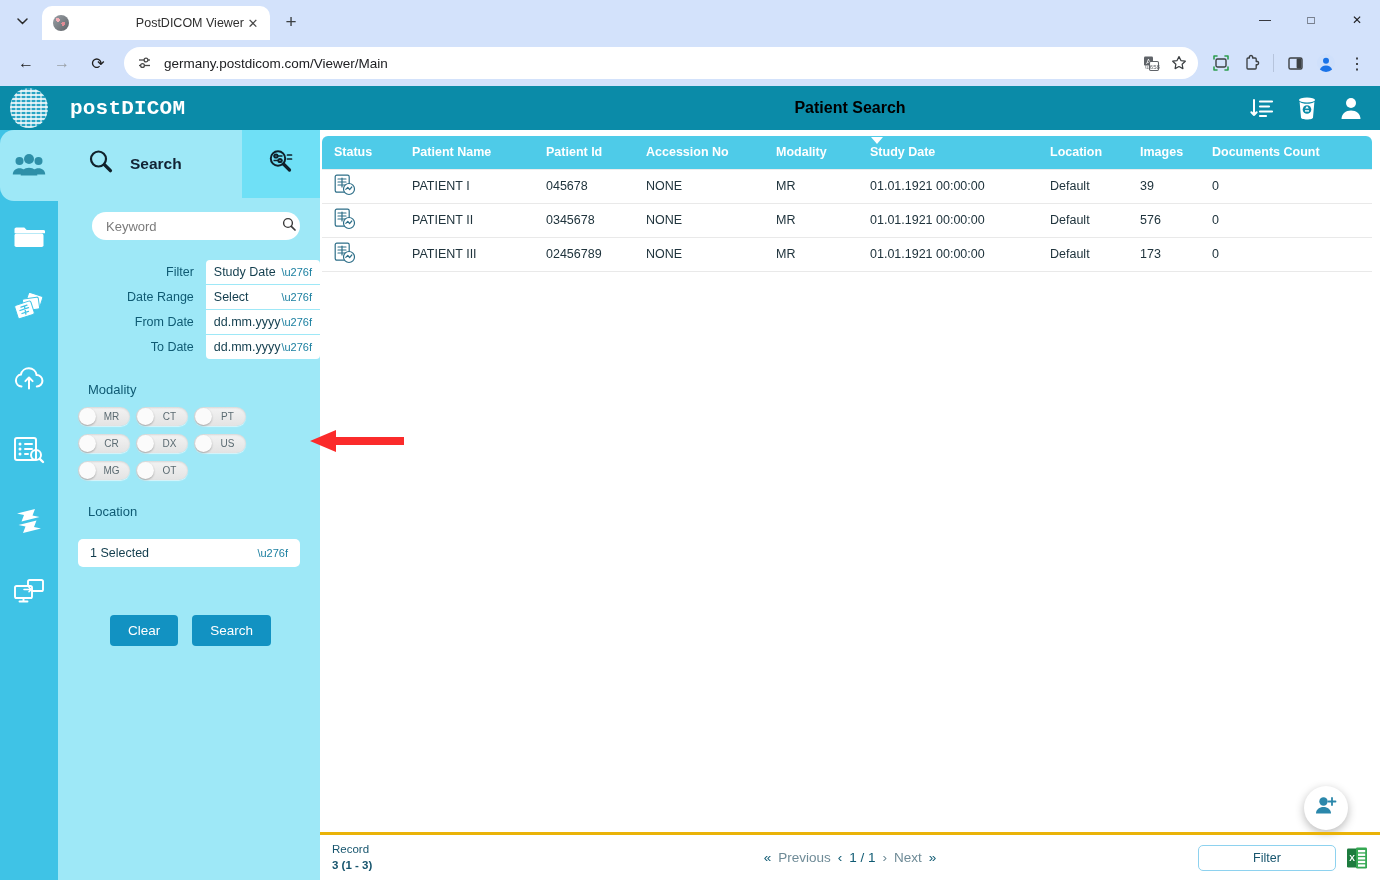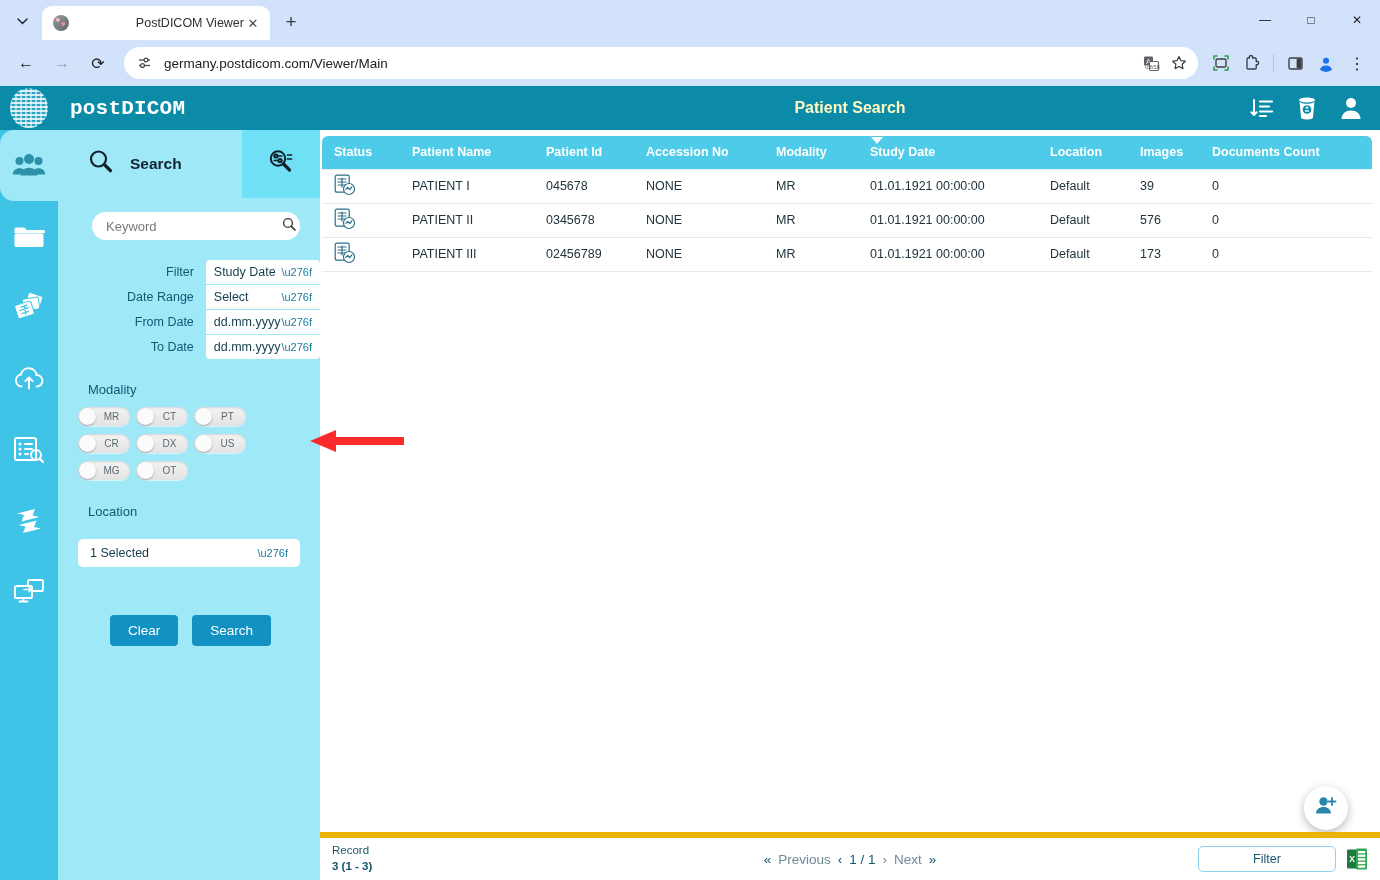--- a/index.html
+++ b/index.html
@@ -185,7 +185,7 @@
     height: 44px; background: #0b8ba8; display: flex; align-items: center;
     justify-content: center; position: relative;
   }
-  .app-title { font-size: 16px; font-weight: bold; color: #fef9c3; }
+  .app-title { font-size: 16px; font-weight: bold; color: #000000; }
   .header-icons { position: absolute; right: 18px; top: 0; height: 44px; display: flex; align-items: center; gap: 22px; }
   .header-icons > div { color: #ffffff; display: flex; align-items: center; }
 

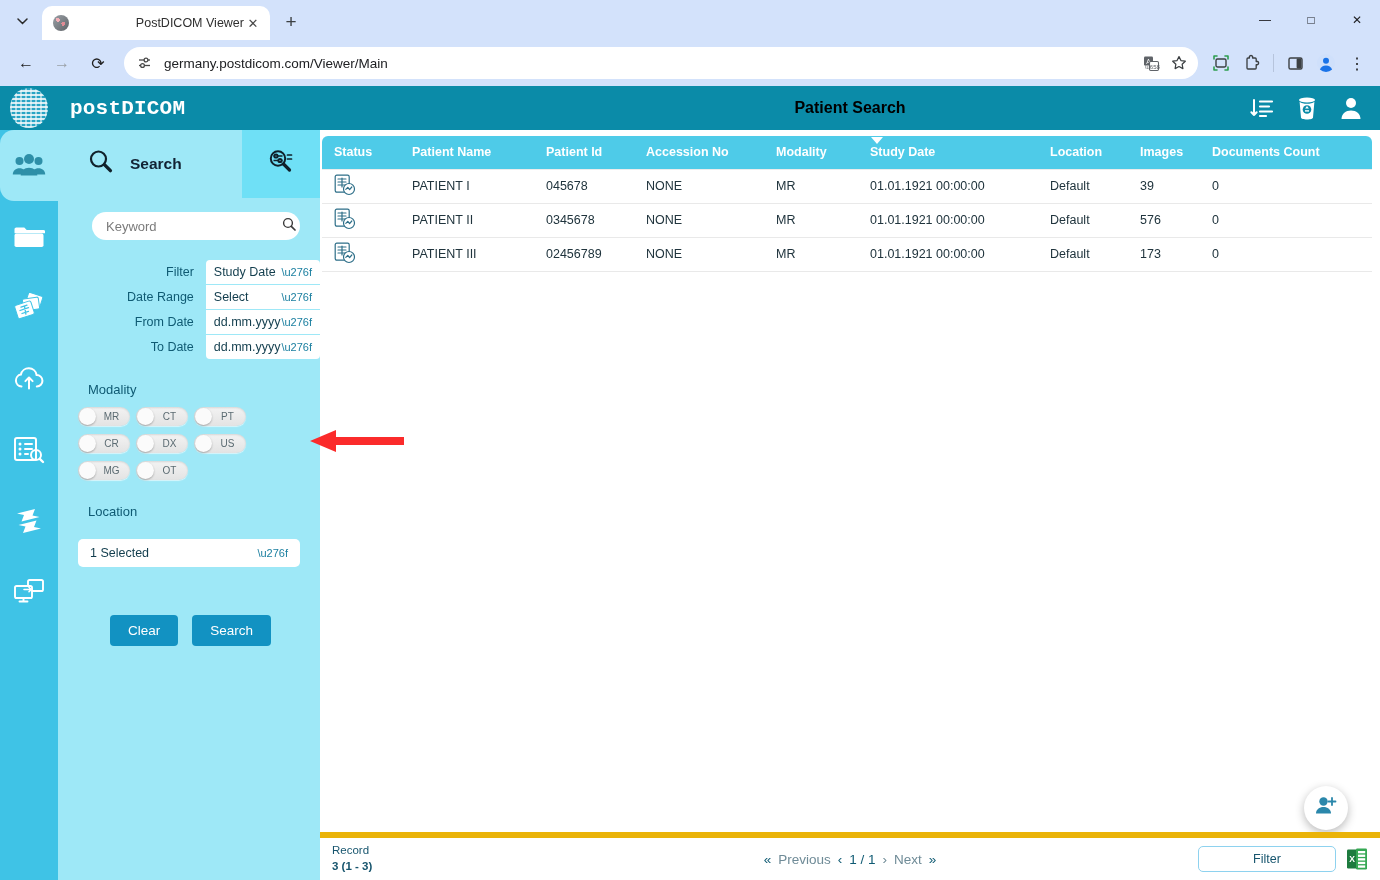--- a/index.html
+++ b/index.html
@@ -217,7 +217,7 @@
 
   .footer {
     position: absolute; left: 0; right: 0; bottom: 0; height: 48px;
-    border-top: 6px solid #eab308; display: flex; align-items: center; margin-top: 13px;
+    border-top: 3px solid #eab308; display: flex; align-items: center; margin-top: 13px;
   }
   .record { padding-left: 12px; font-size: 11.5px; color: #17556e; line-height: 1.35; }
   .record b { font-weight: bold; }

